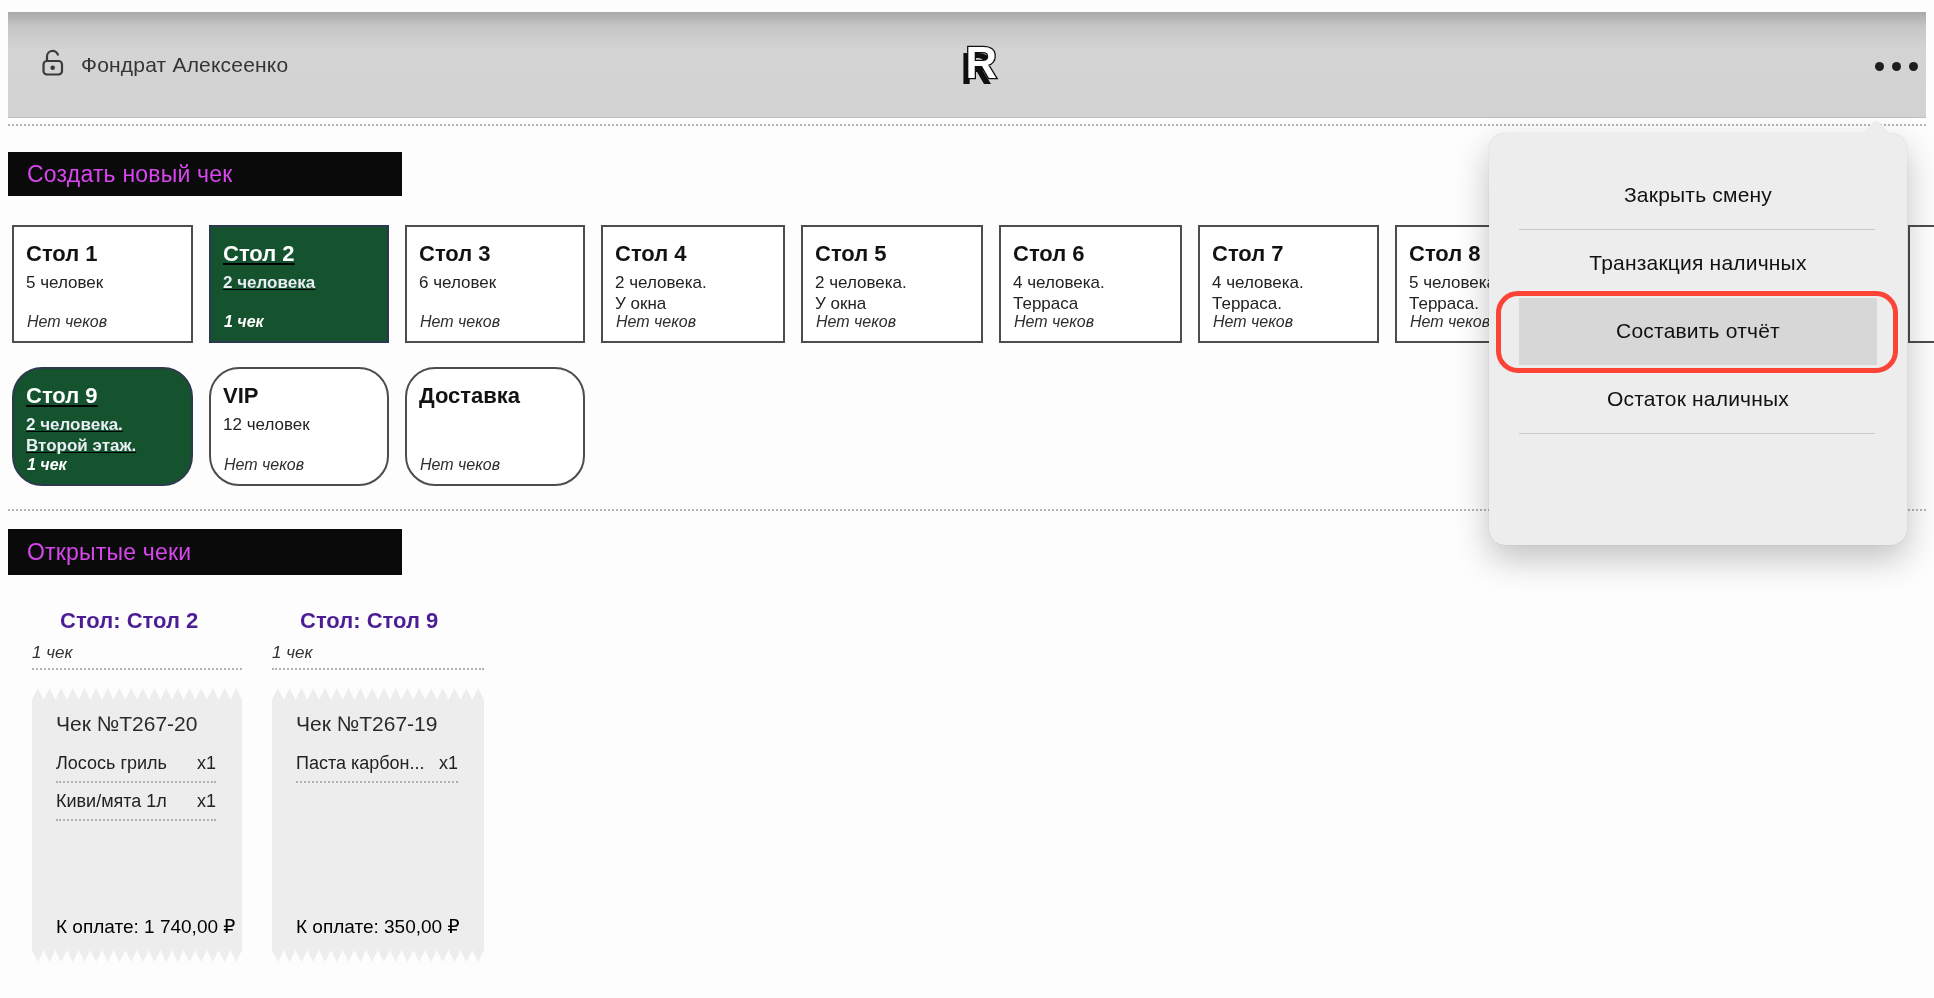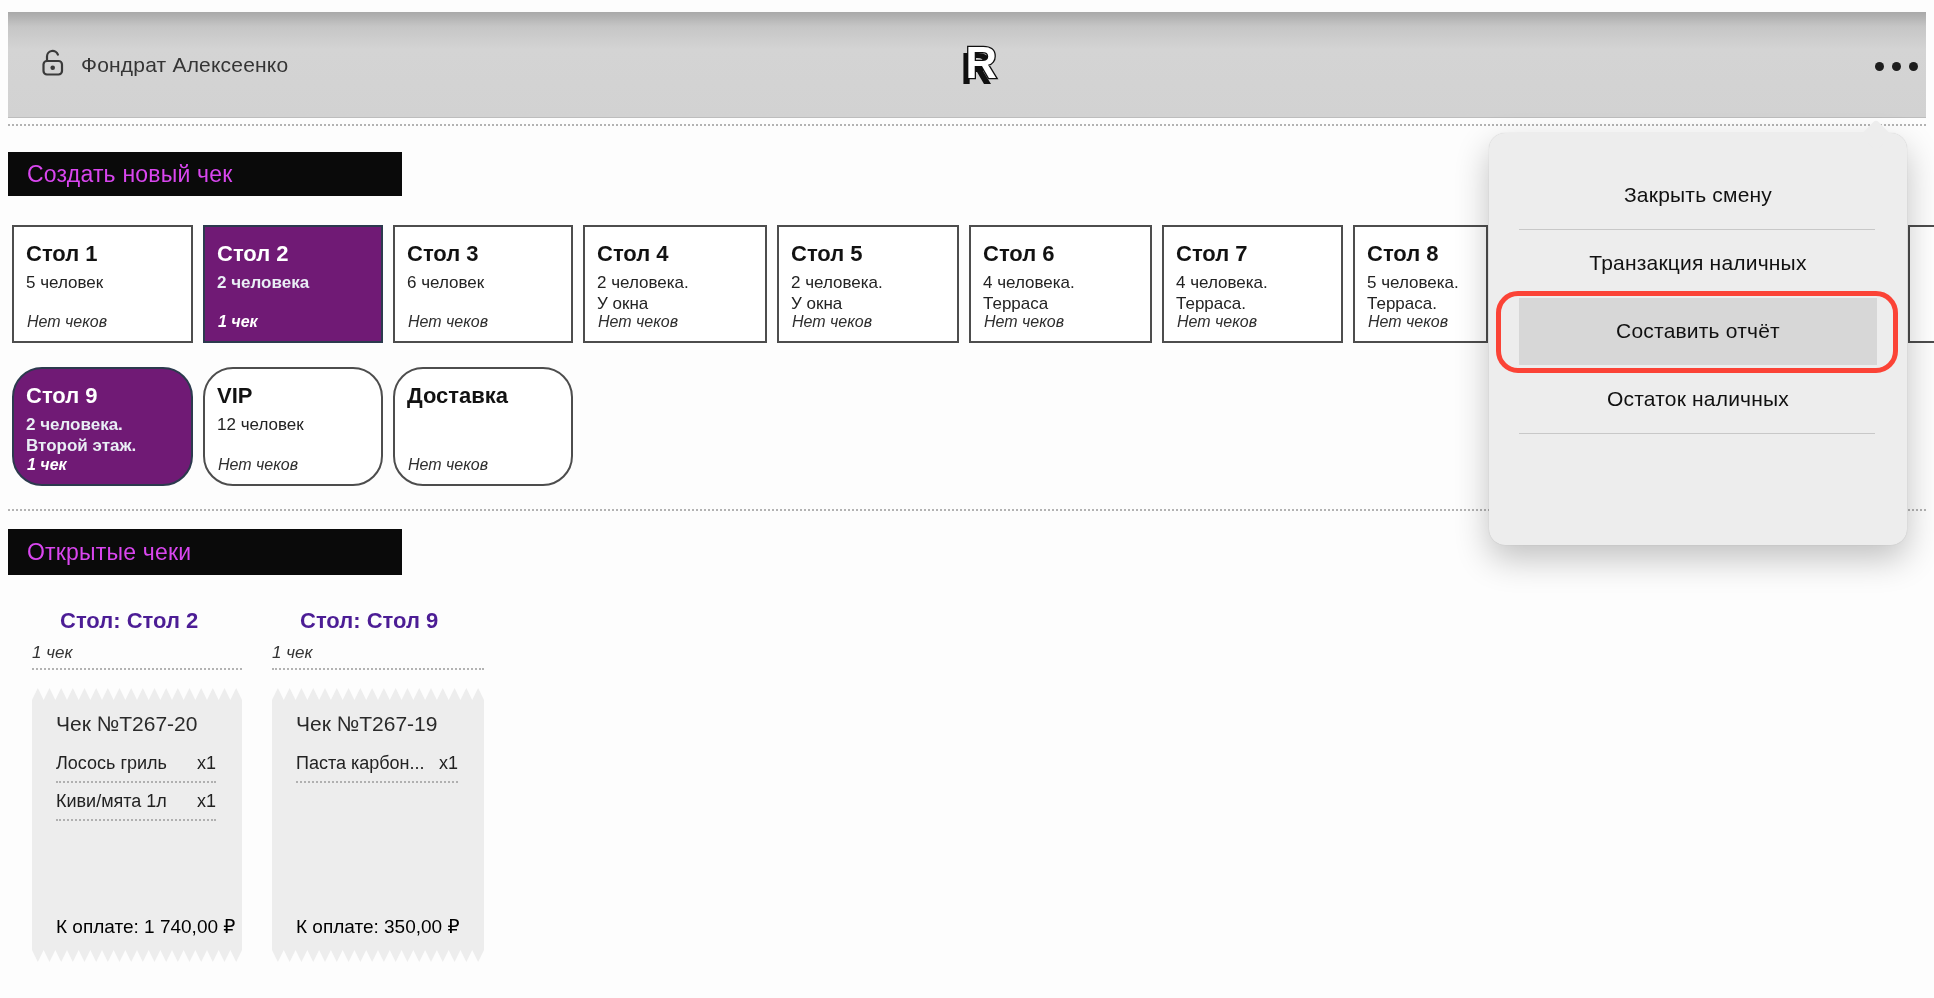--- a/index.html
+++ b/index.html
@@ -44,7 +44,7 @@
   .sec-header.open   { top:529px; height:46px; line-height:46px; }
 
   
-  .cards-row { display:flex; gap:10px;align-items:center; }
+  .cards-row { display:flex; gap:16px;align-items:center; }
   .row1 { left:12px; top:225px; }
   .row2 { left:12px; top:367px; }
   .tcard {

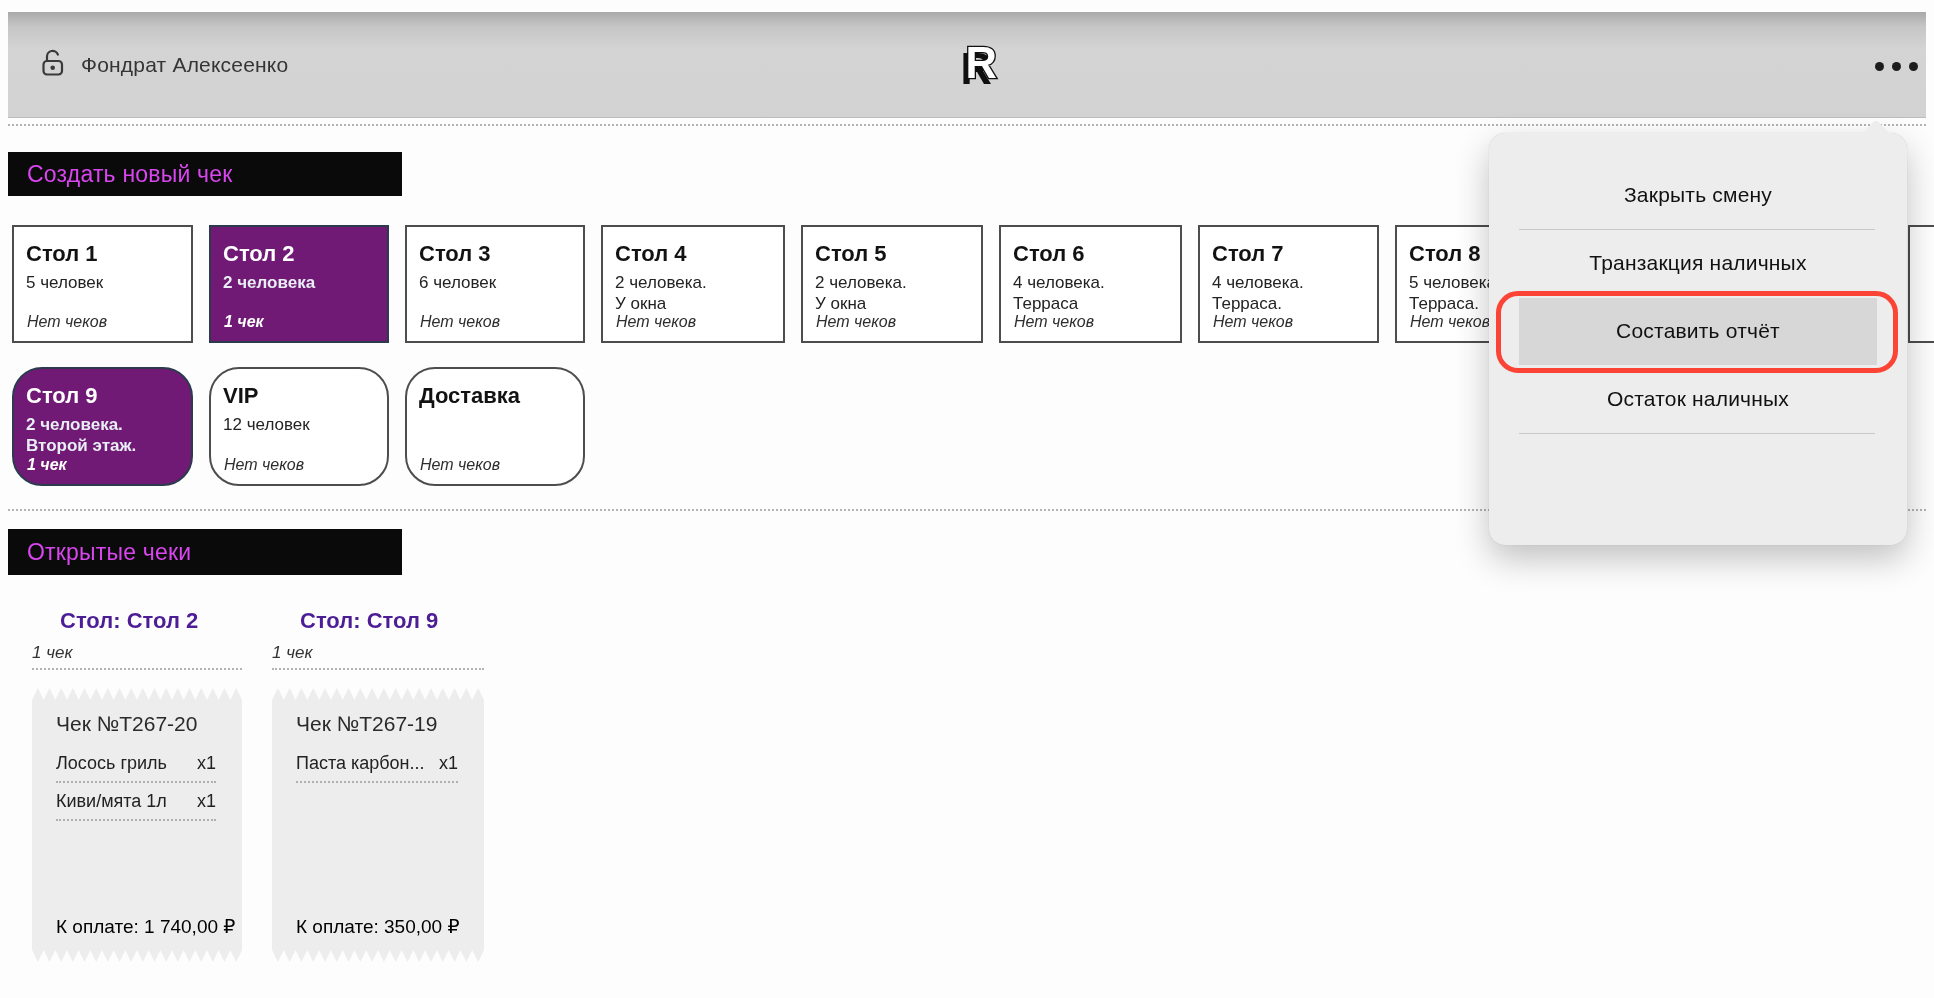--- a/index.html
+++ b/index.html
@@ -55,7 +55,7 @@
   .tcard .t-title { font-size:22px; font-weight:bold; color:#121212; margin:2px 0 5px 0; }
   .tcard .t-line  { font-size:17px; color:#232323; line-height:1.25; }
   .tcard .t-status{ position:absolute; left:13px; bottom:10px; font-size:16px; font-style:italic; color:#2e2e2e; }
-  .tcard.selected { background:#701a75; border-color:#2c3a4e; }
+  .tcard.selected { background:#14532d; border-color:#2c3a4e;text-decoration:underline; }
   .tcard.selected .t-title { color:#fff; }
   .tcard.selected .t-line  { color:#e9eef5; font-weight:600; }
   .tcard.selected .t-status{ color:#fff; font-weight:bold; }

